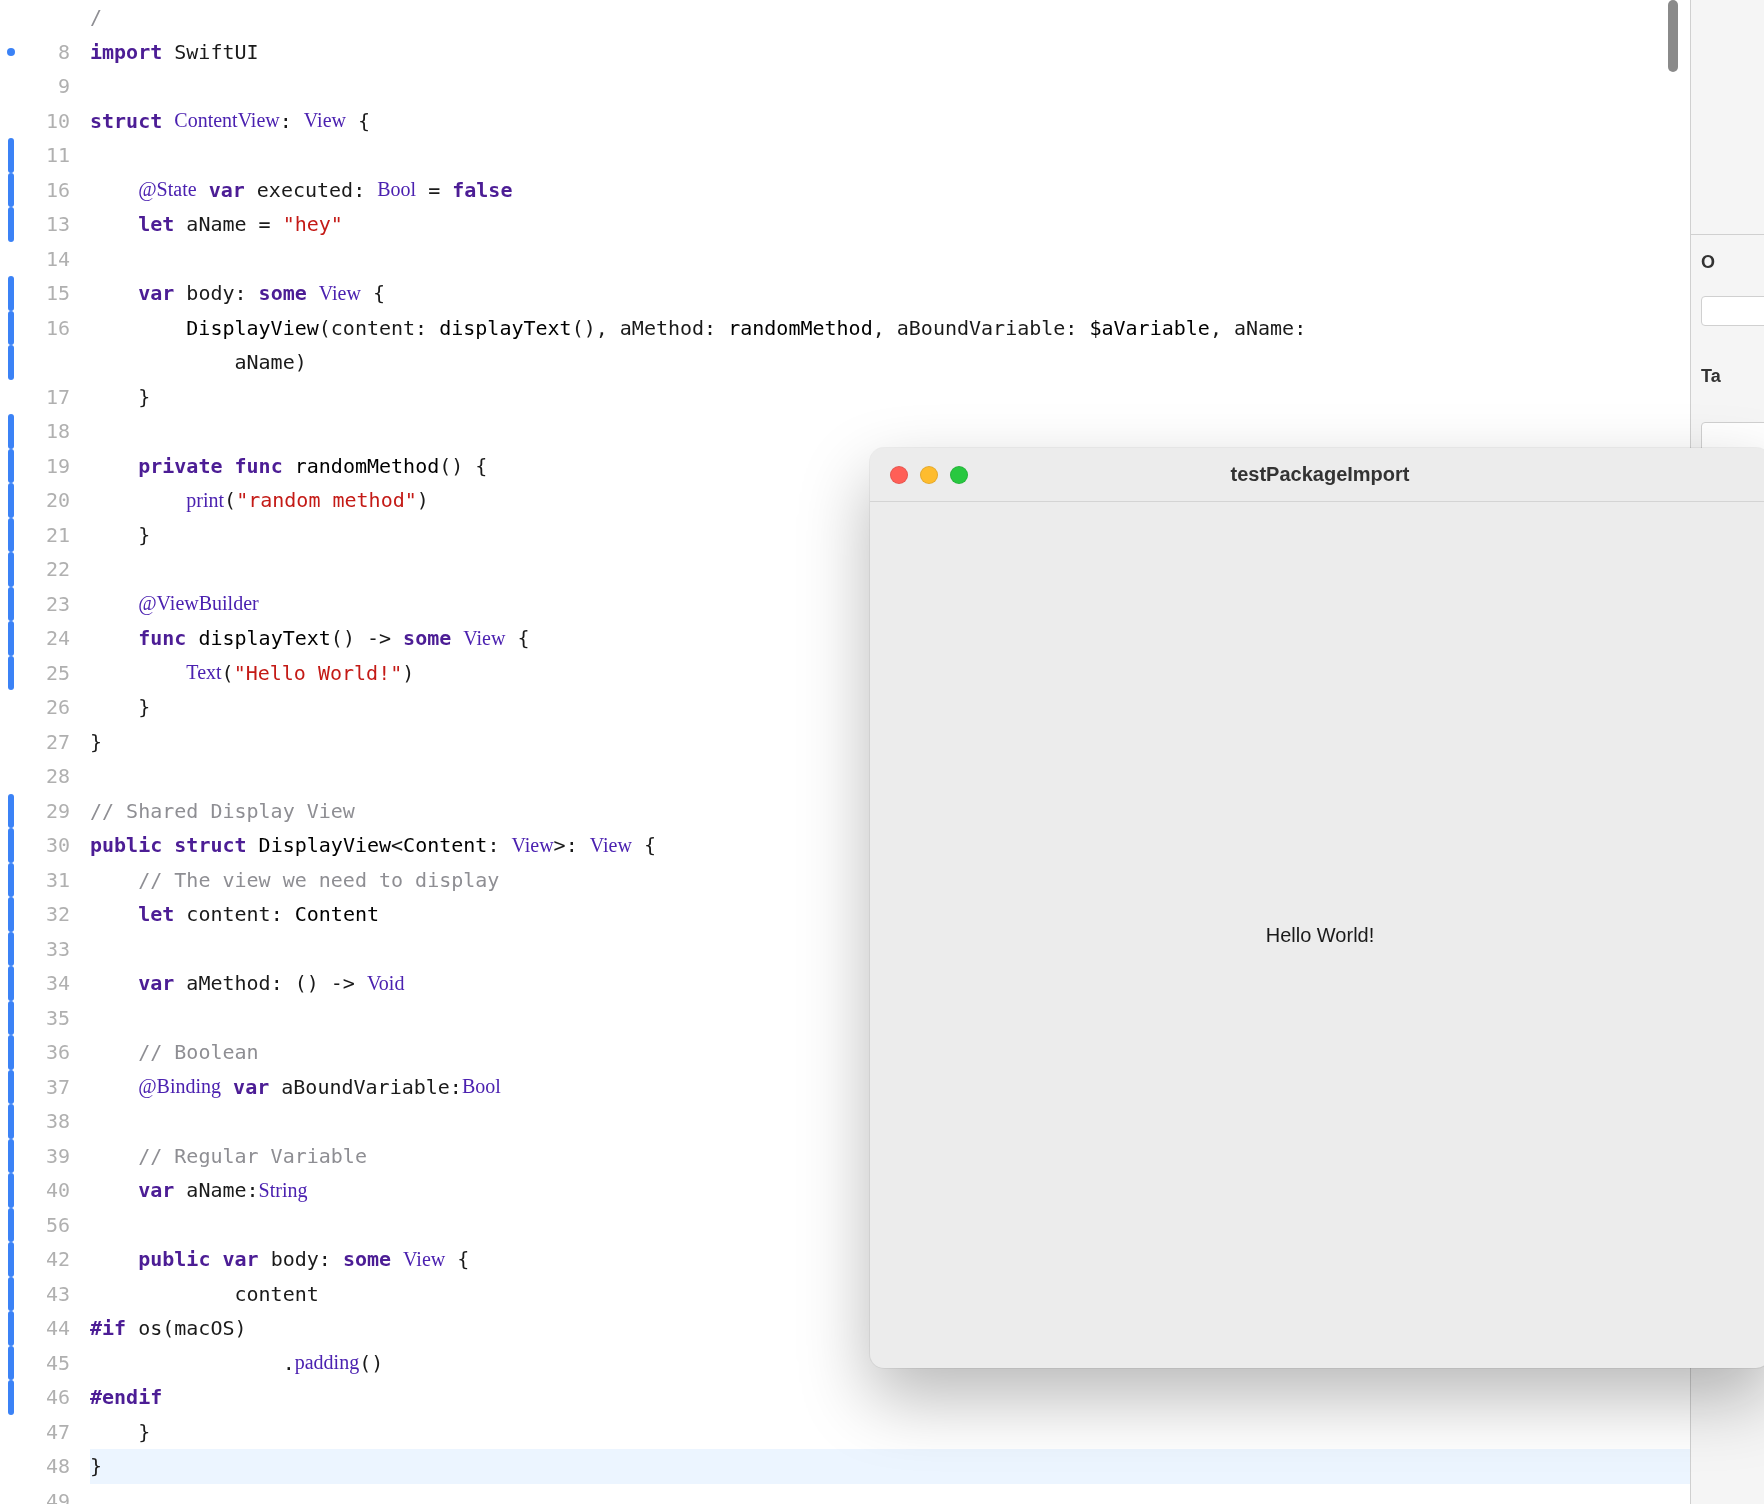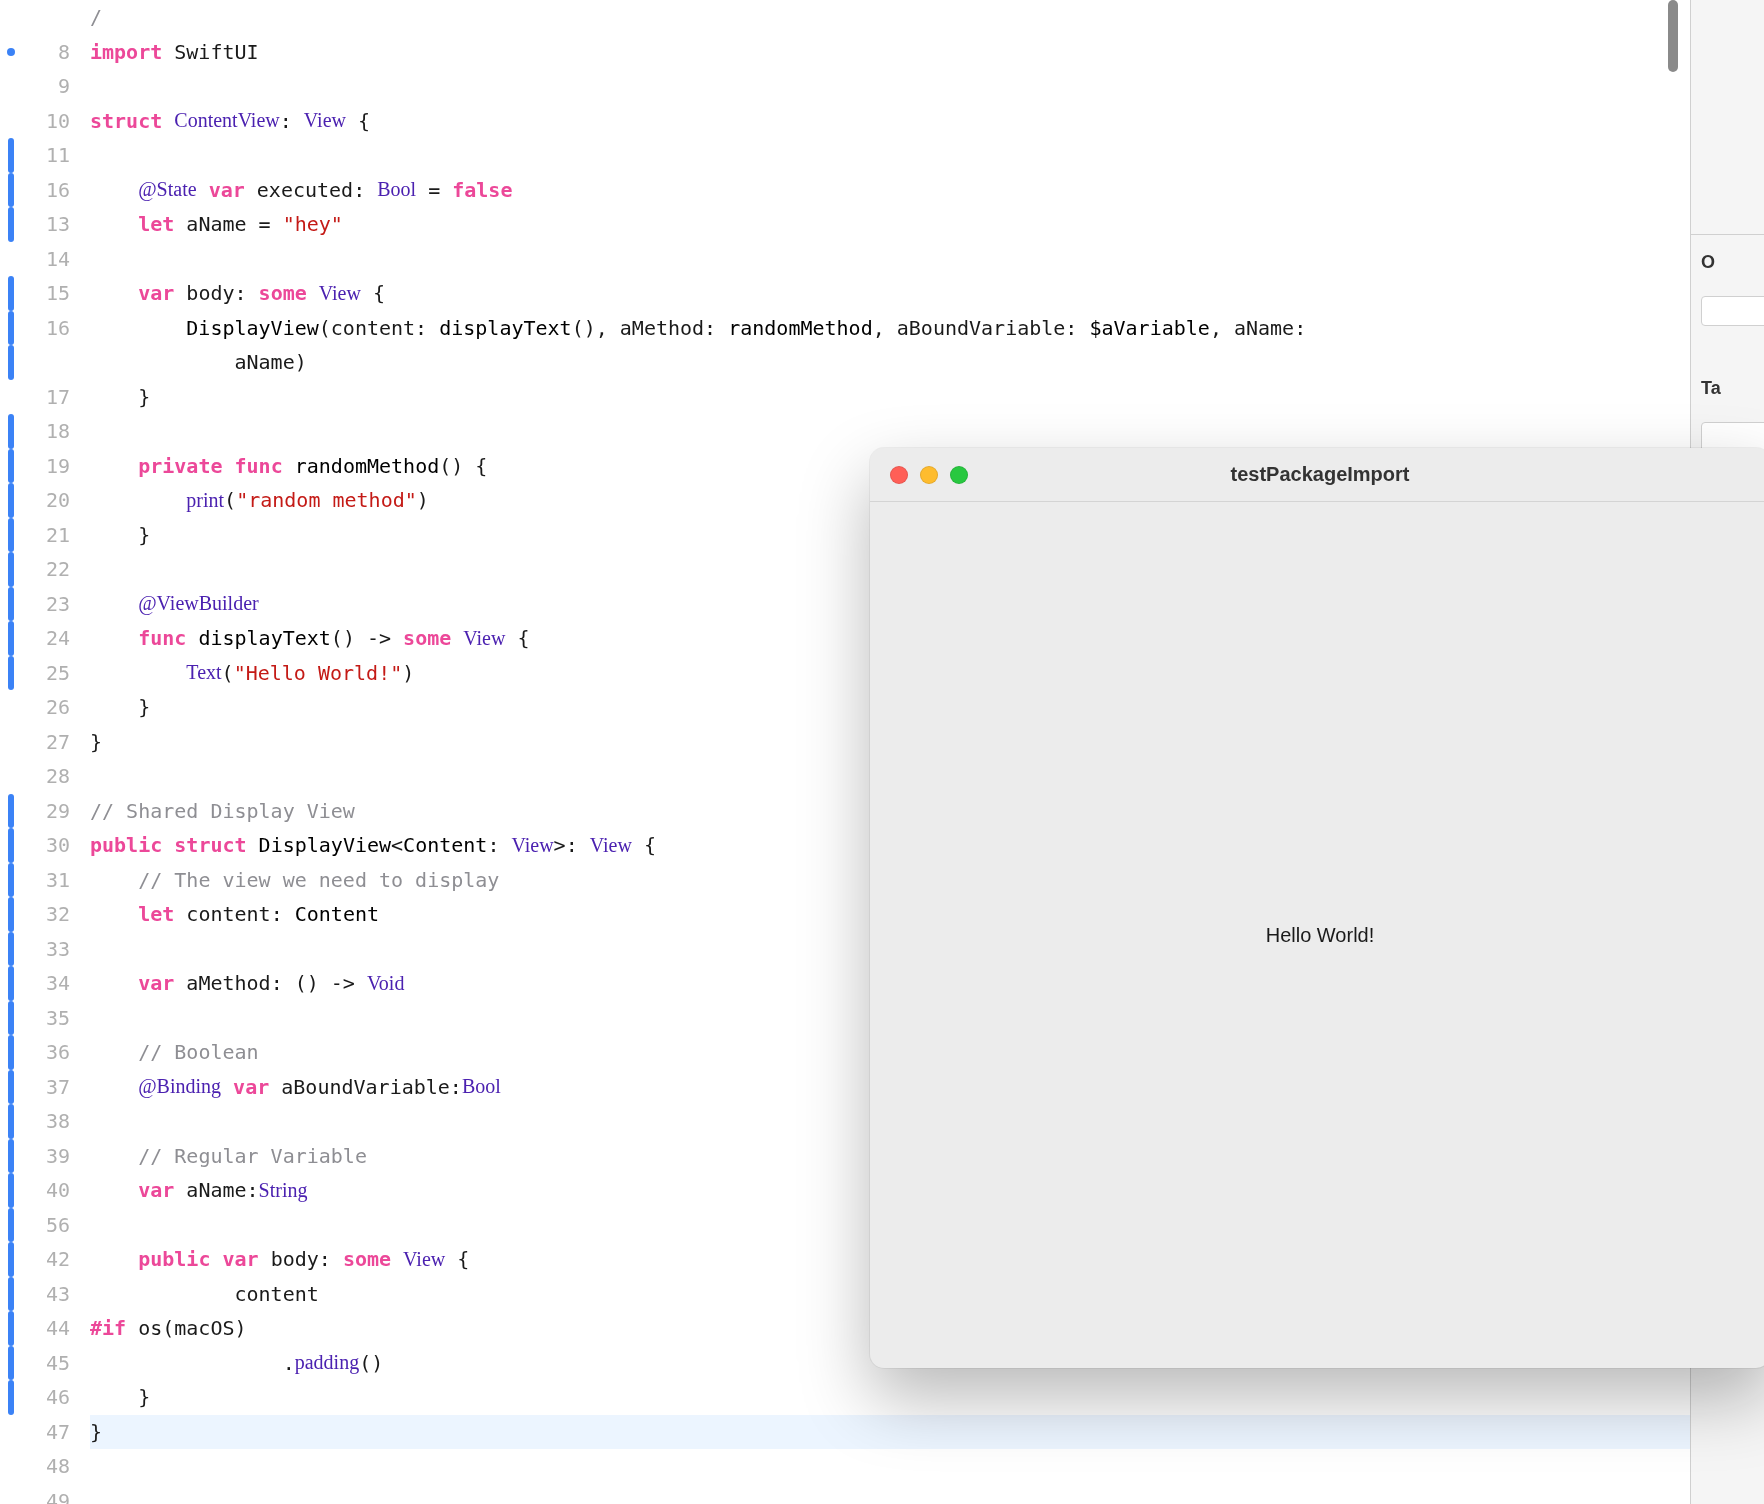--- a/index.html
+++ b/index.html
@@ -68,7 +68,7 @@
       white-space: pre;
       color: #1a1a1a;
     }
-    .c-keyword { color: #ec4899; font-weight: 600; }
+    .c-keyword { color: #4c1d95; font-weight: 600; }
     .c-type { color: #4b21b0; font-family: Liberation Serif, serif; }
     .c-string { color: #c41a16; }
     .c-comment { color: #8e8e93; }

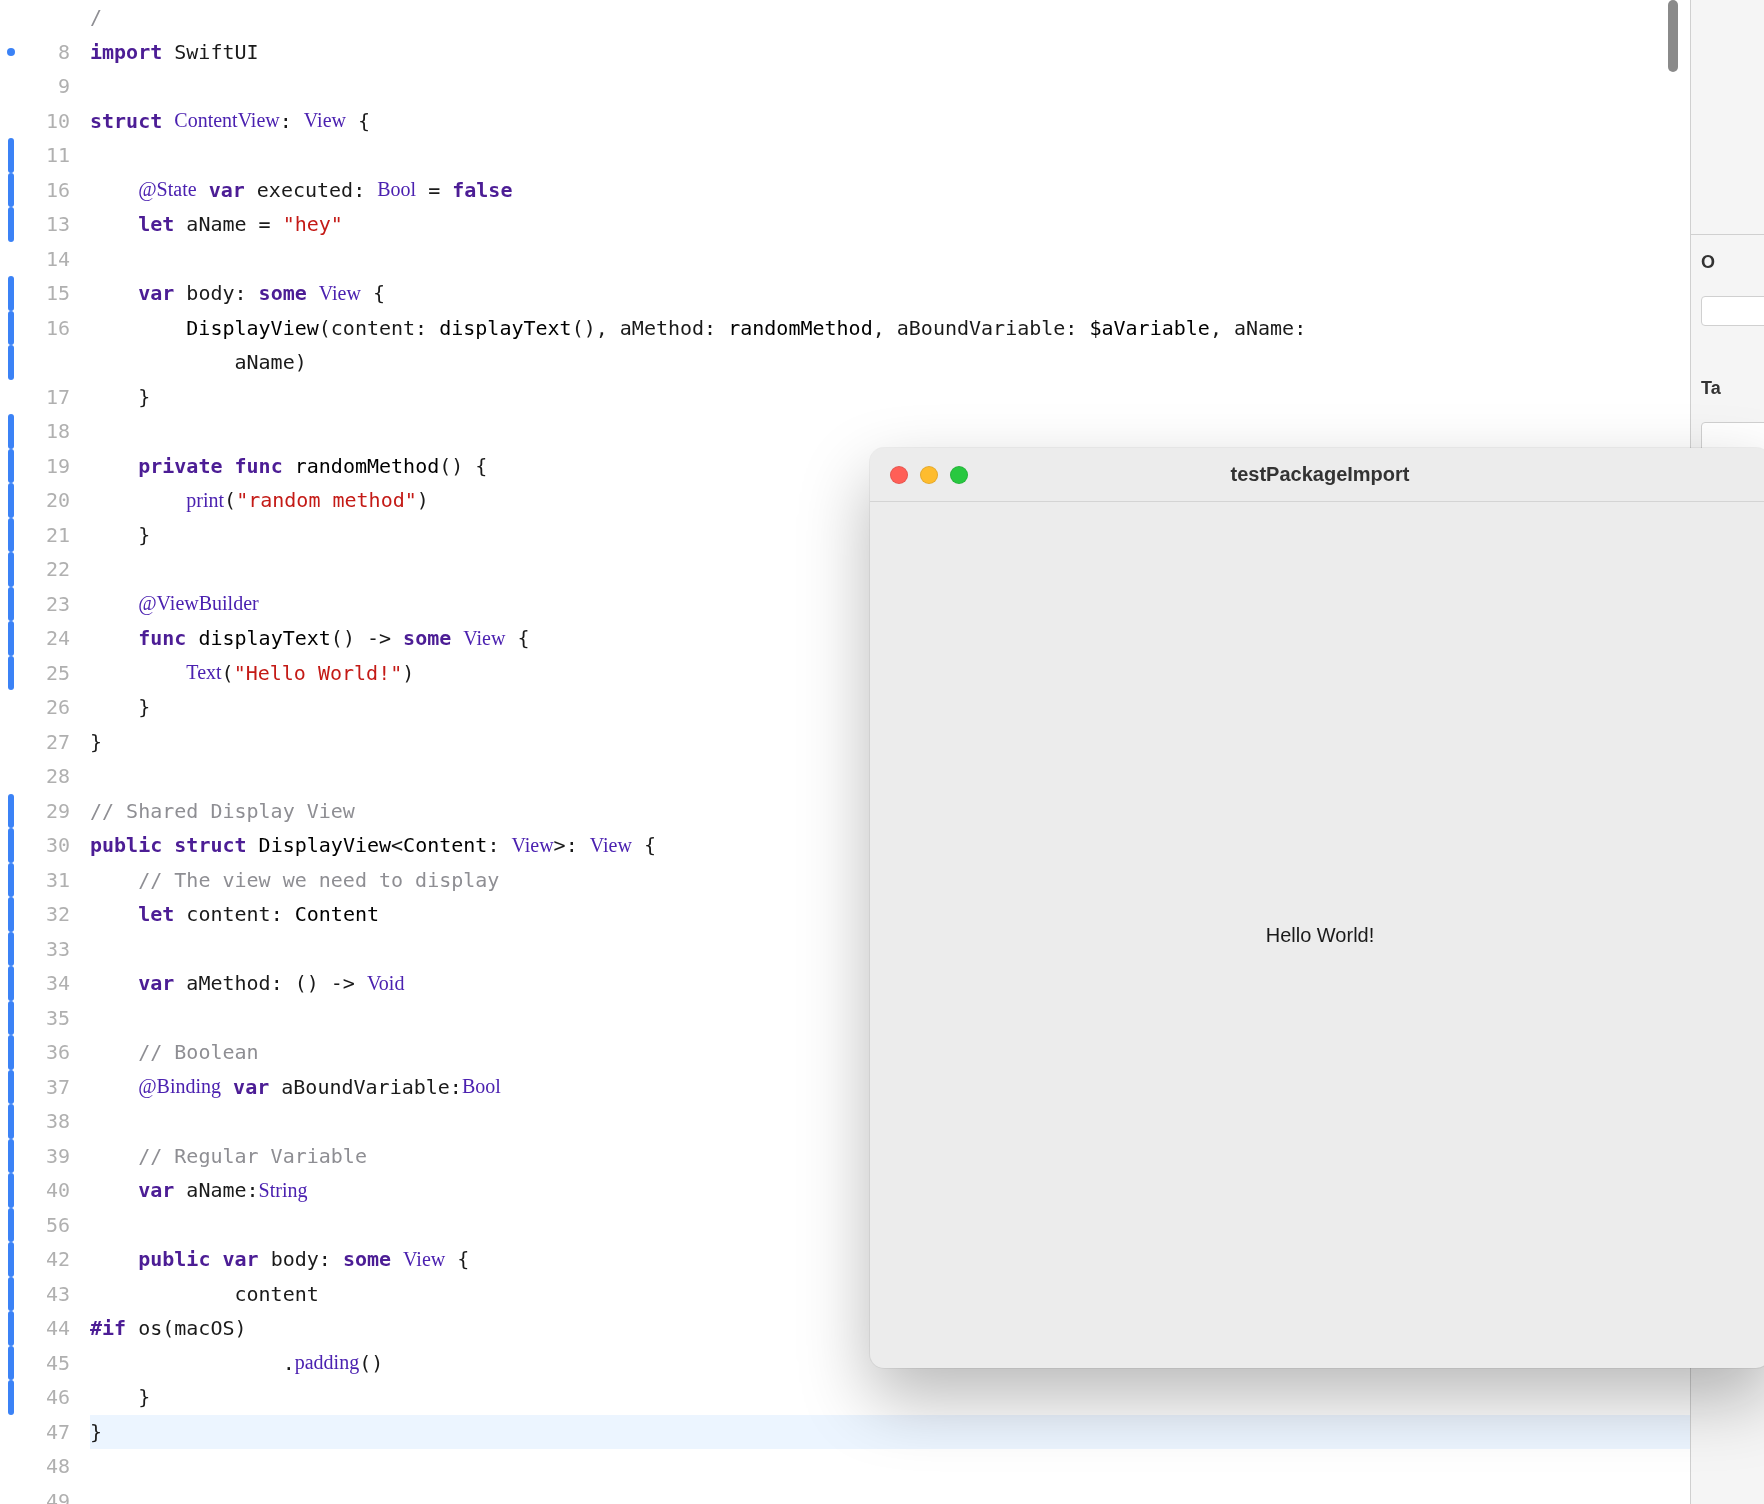--- a/index.html
+++ b/index.html
@@ -397,7 +397,7 @@
 <div class="inspector">
   <span class="inspector-label" style="top:252px">O</span>
   <div class="inspector-box" style="top:296px"></div>
-  <span class="inspector-label" style="top:378px">Ta</span>
+  <span class="inspector-label" style="top:366px">Ta</span>
   <div class="inspector-box" style="top:422px"></div>
   <div class="inspector-sep"></div>
 </div>

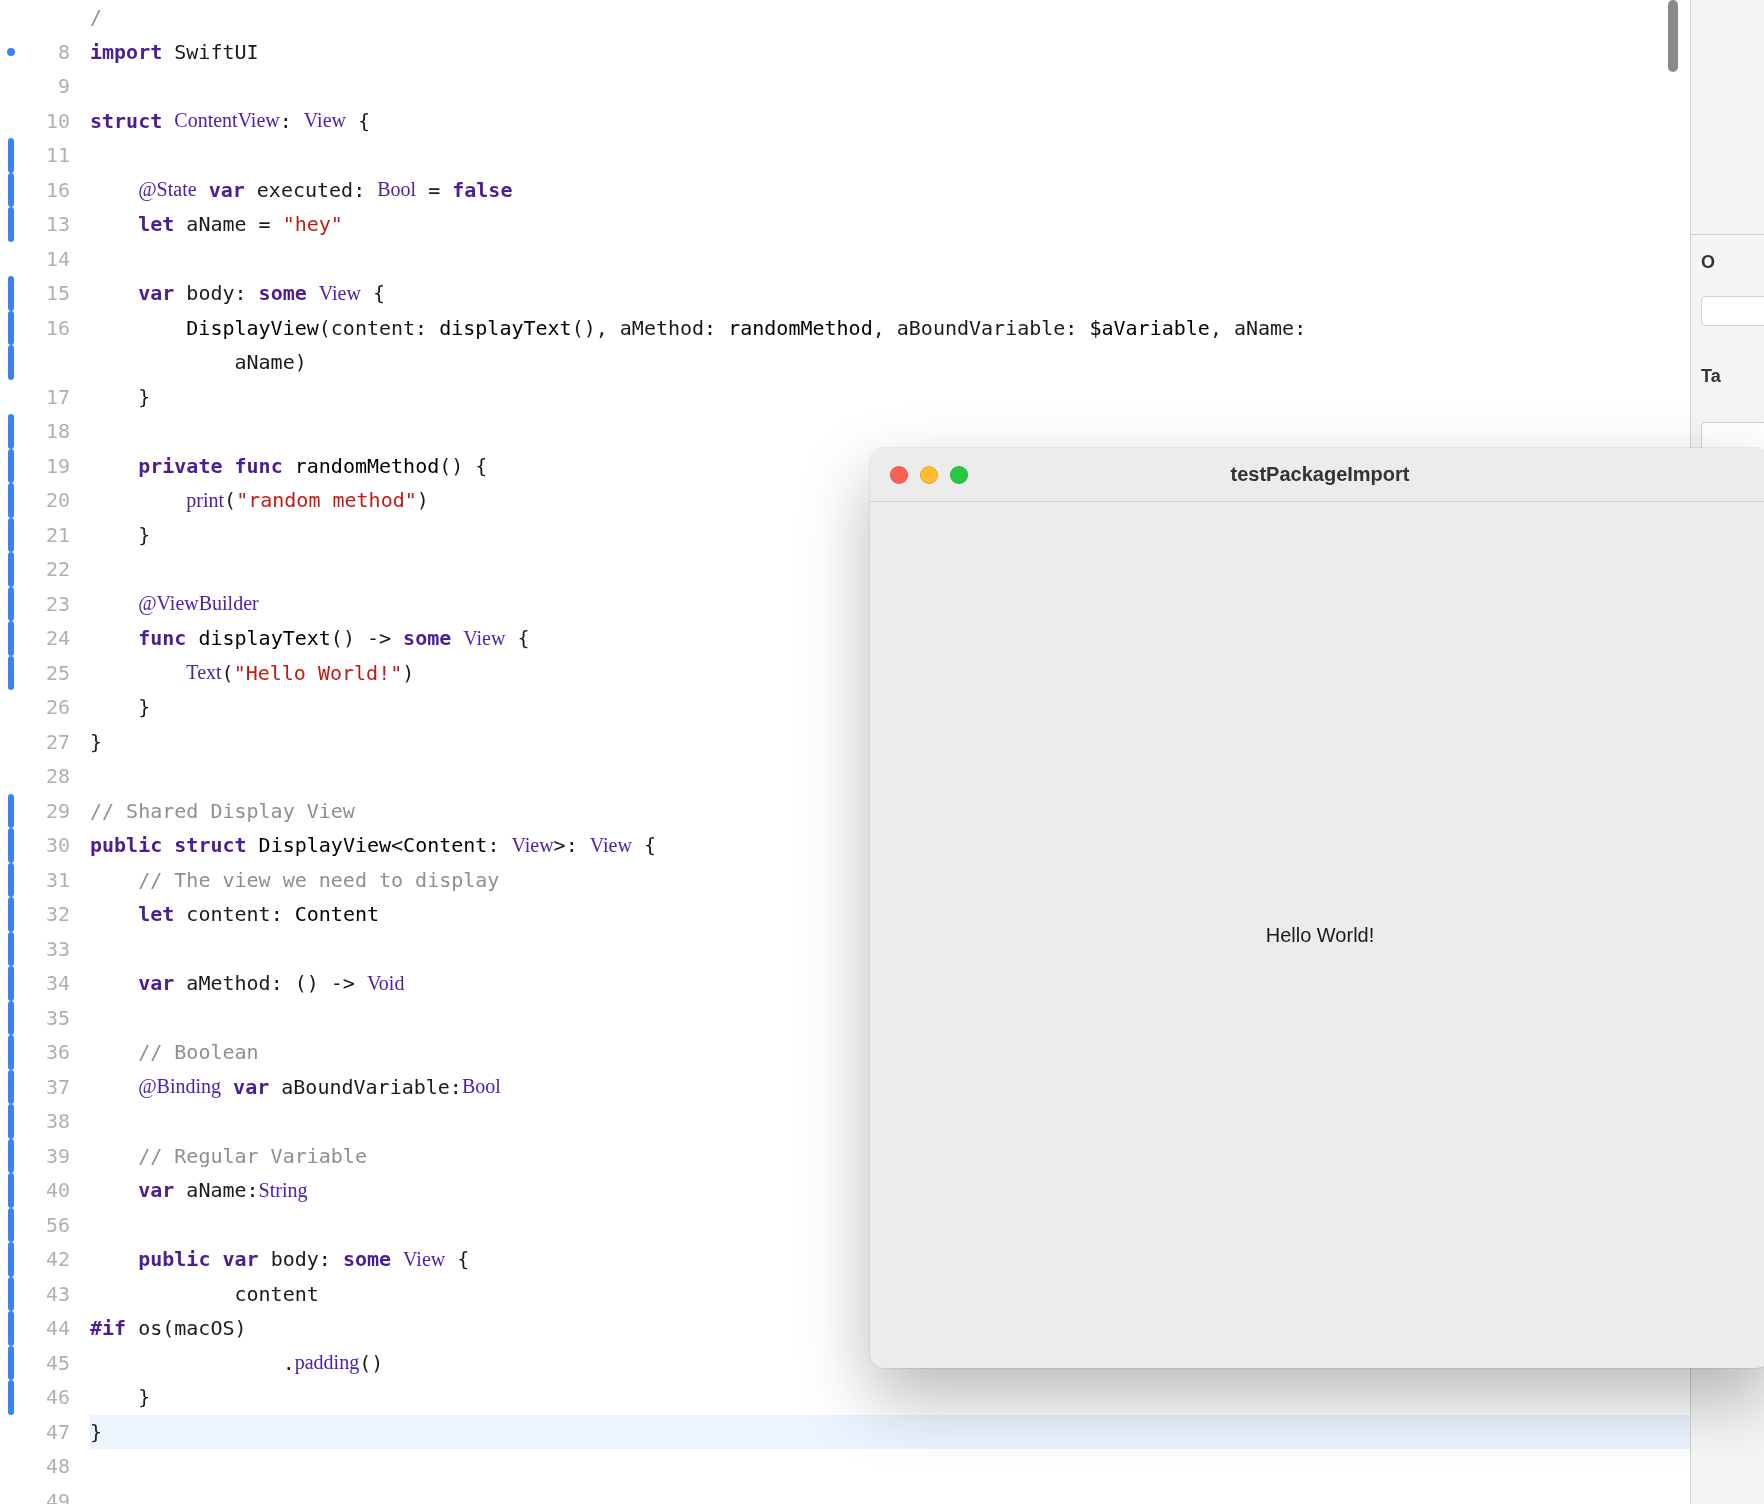--- a/index.html
+++ b/index.html
@@ -386,6 +386,7 @@
       <div class="code-line"><span class="c-plain">            content</span></div>
       <div class="code-line"><span class="c-keyword">#if</span><span class="c-plain"> os(macOS)</span></div>
       <div class="code-line"><span class="c-plain">                .</span><span class="c-type">padding</span><span class="c-plain">()</span></div>
+      <div class="code-line"><span class="c-keyword">#endif</span></div>
       <div class="code-line"><span class="c-plain">    }</span></div>
       <div class="code-line hl-line"><span class="c-plain">}</span></div>
       <div class="code-line"></div>

